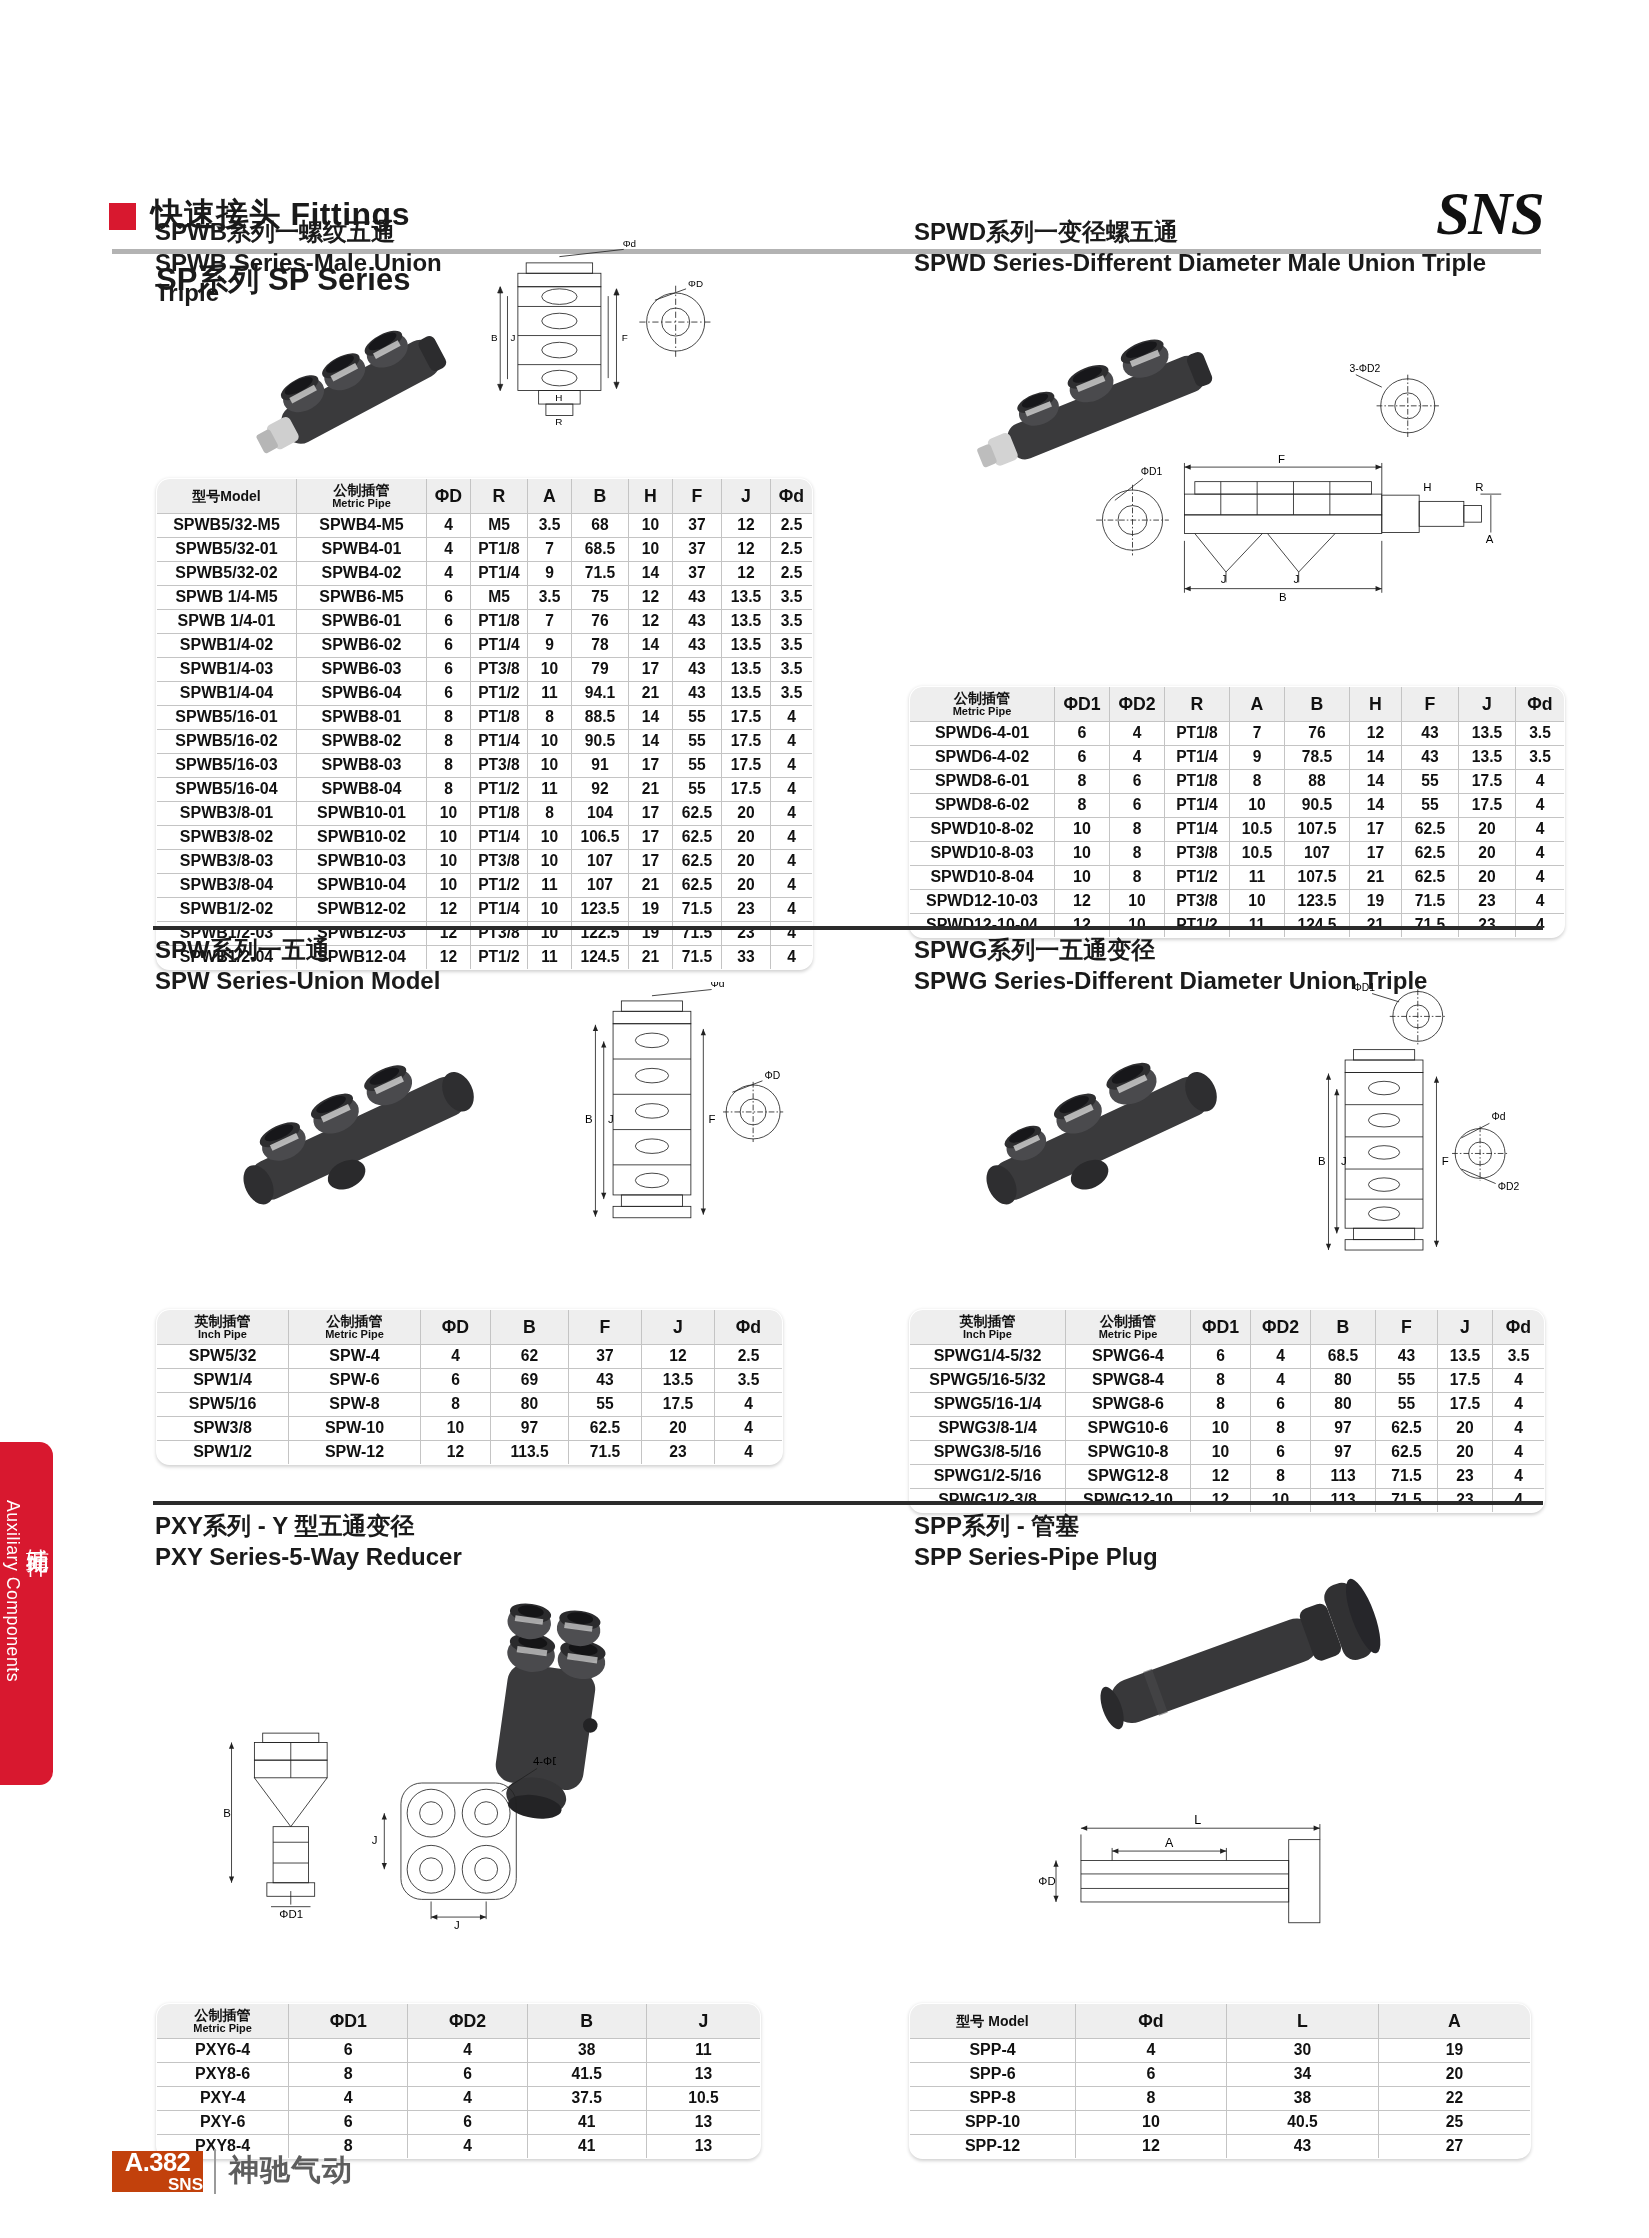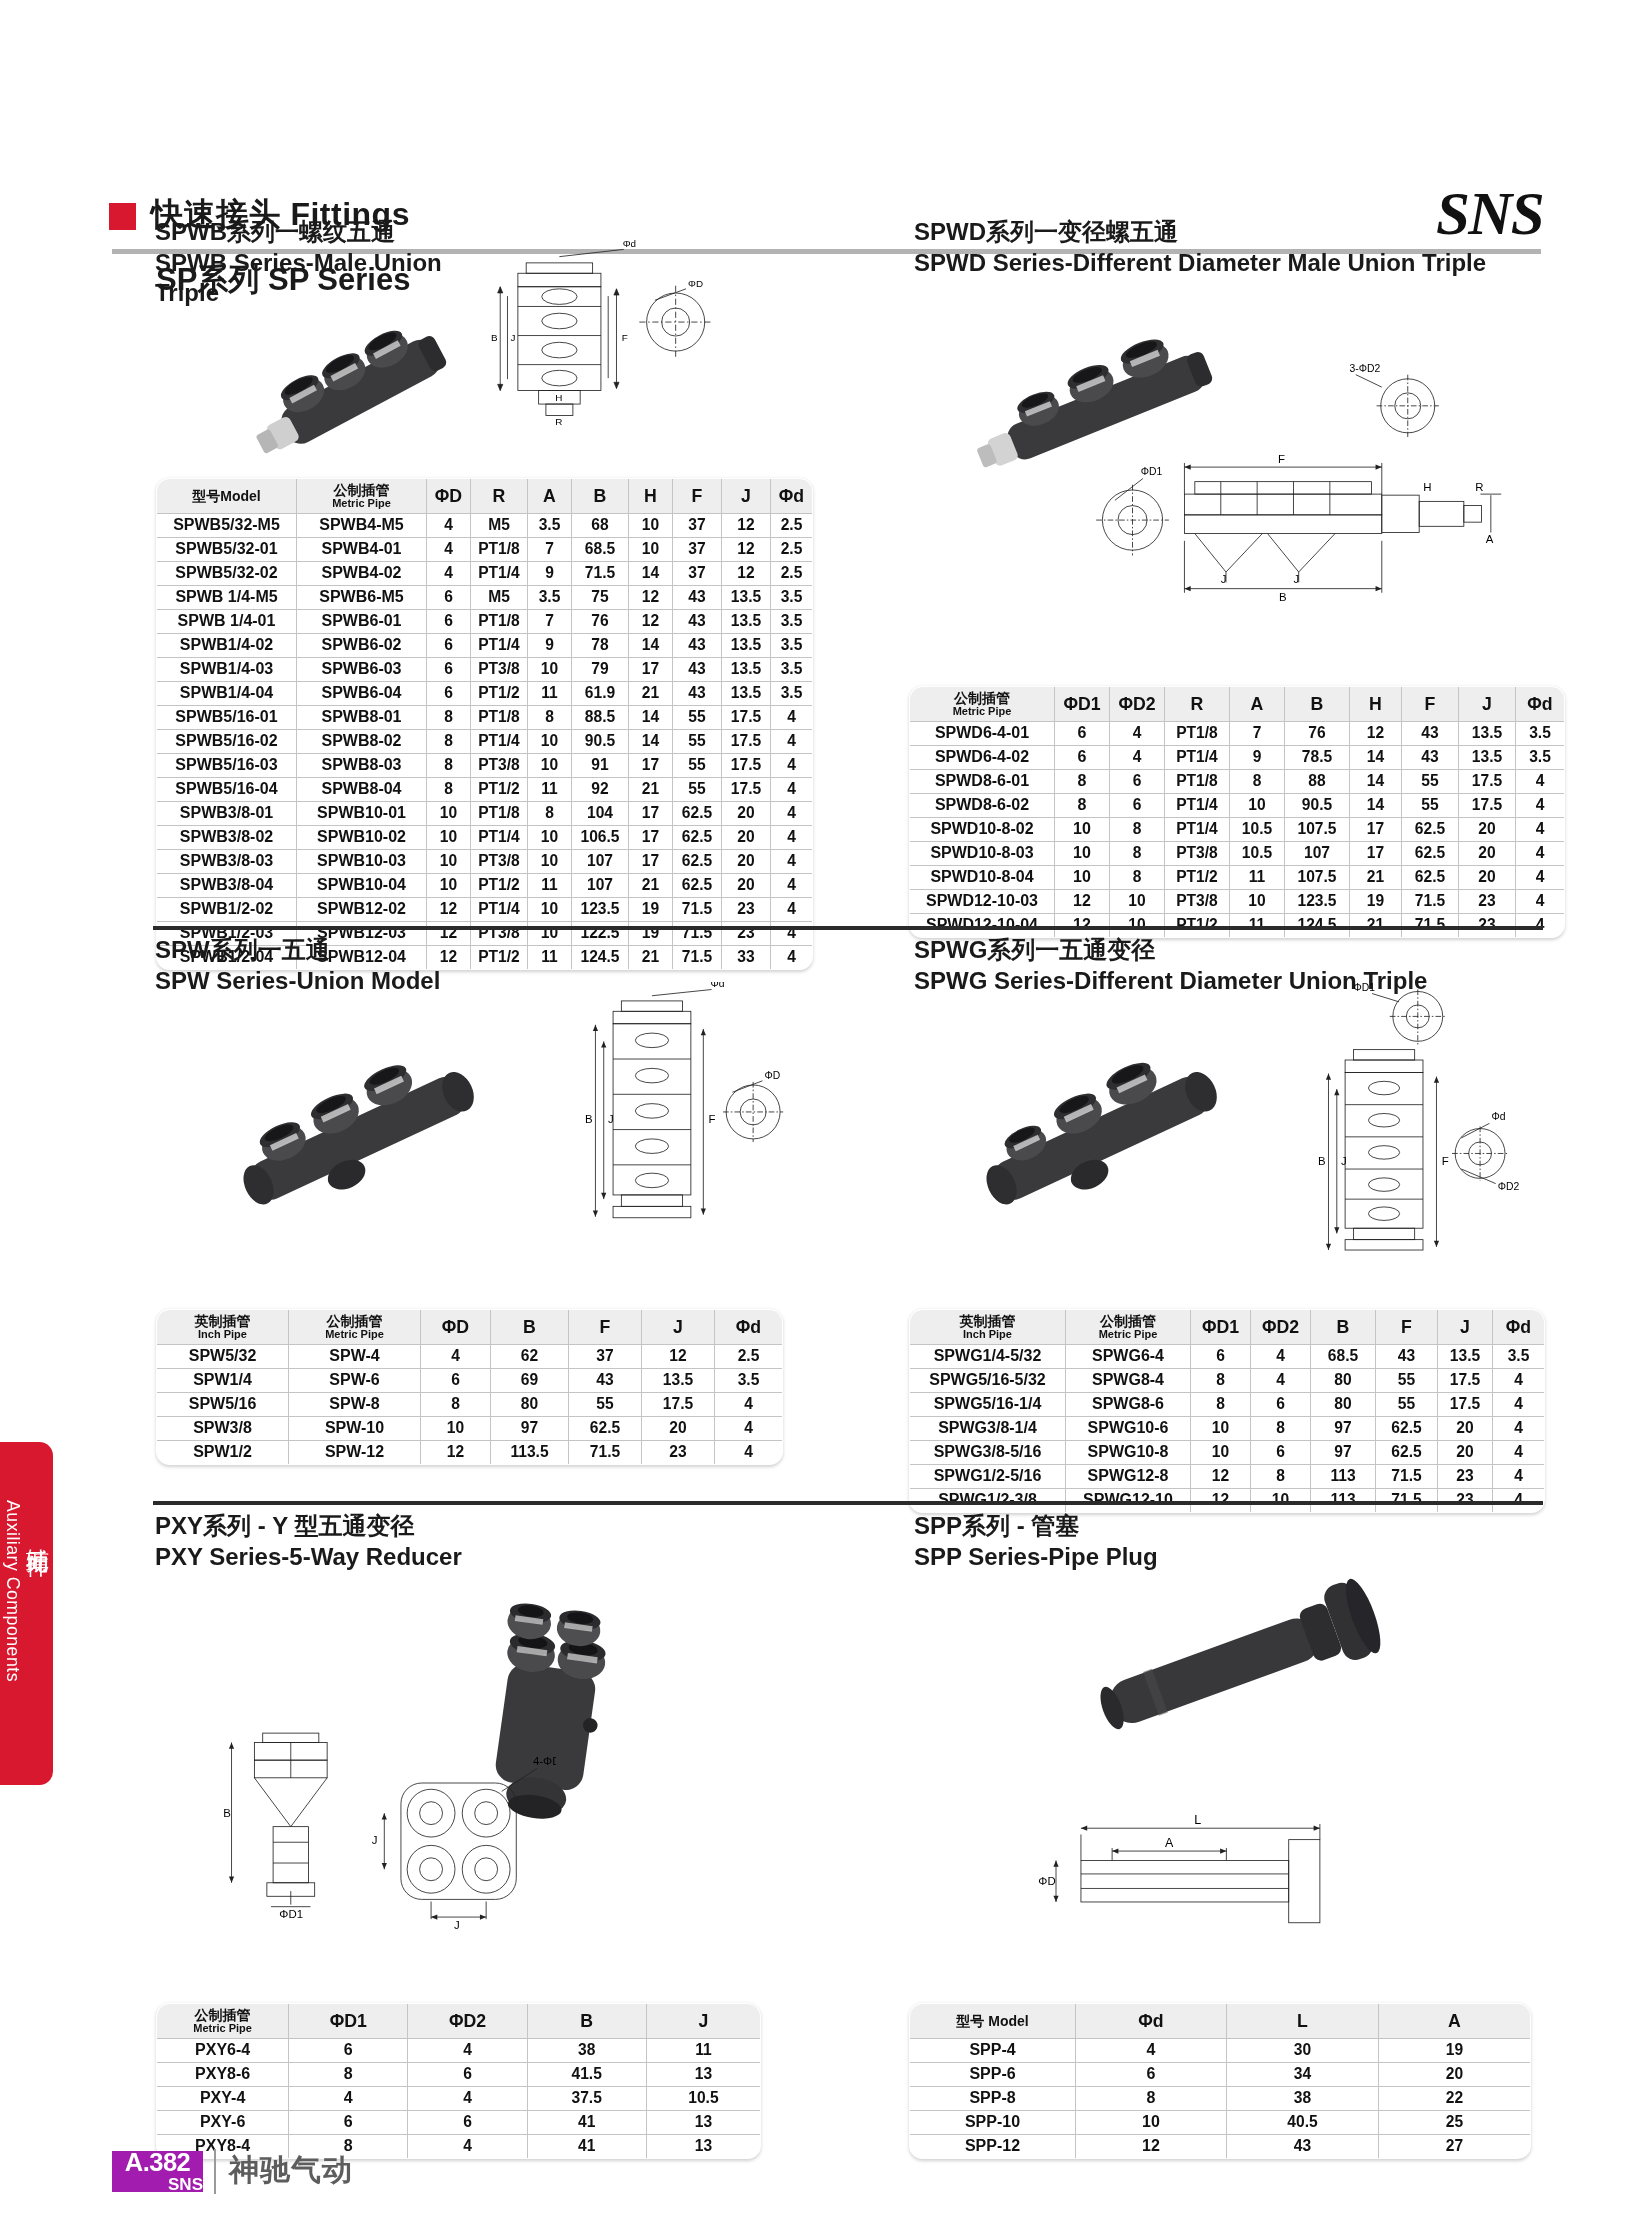--- a/index.html
+++ b/index.html
@@ -272,7 +272,7 @@
         <td>6</td>
         <td>PT1/2</td>
         <td>11</td>
-        <td>61.9</td>
+        <td>94.1</td>
         <td>21</td>
         <td>43</td>
         <td>13.5</td>

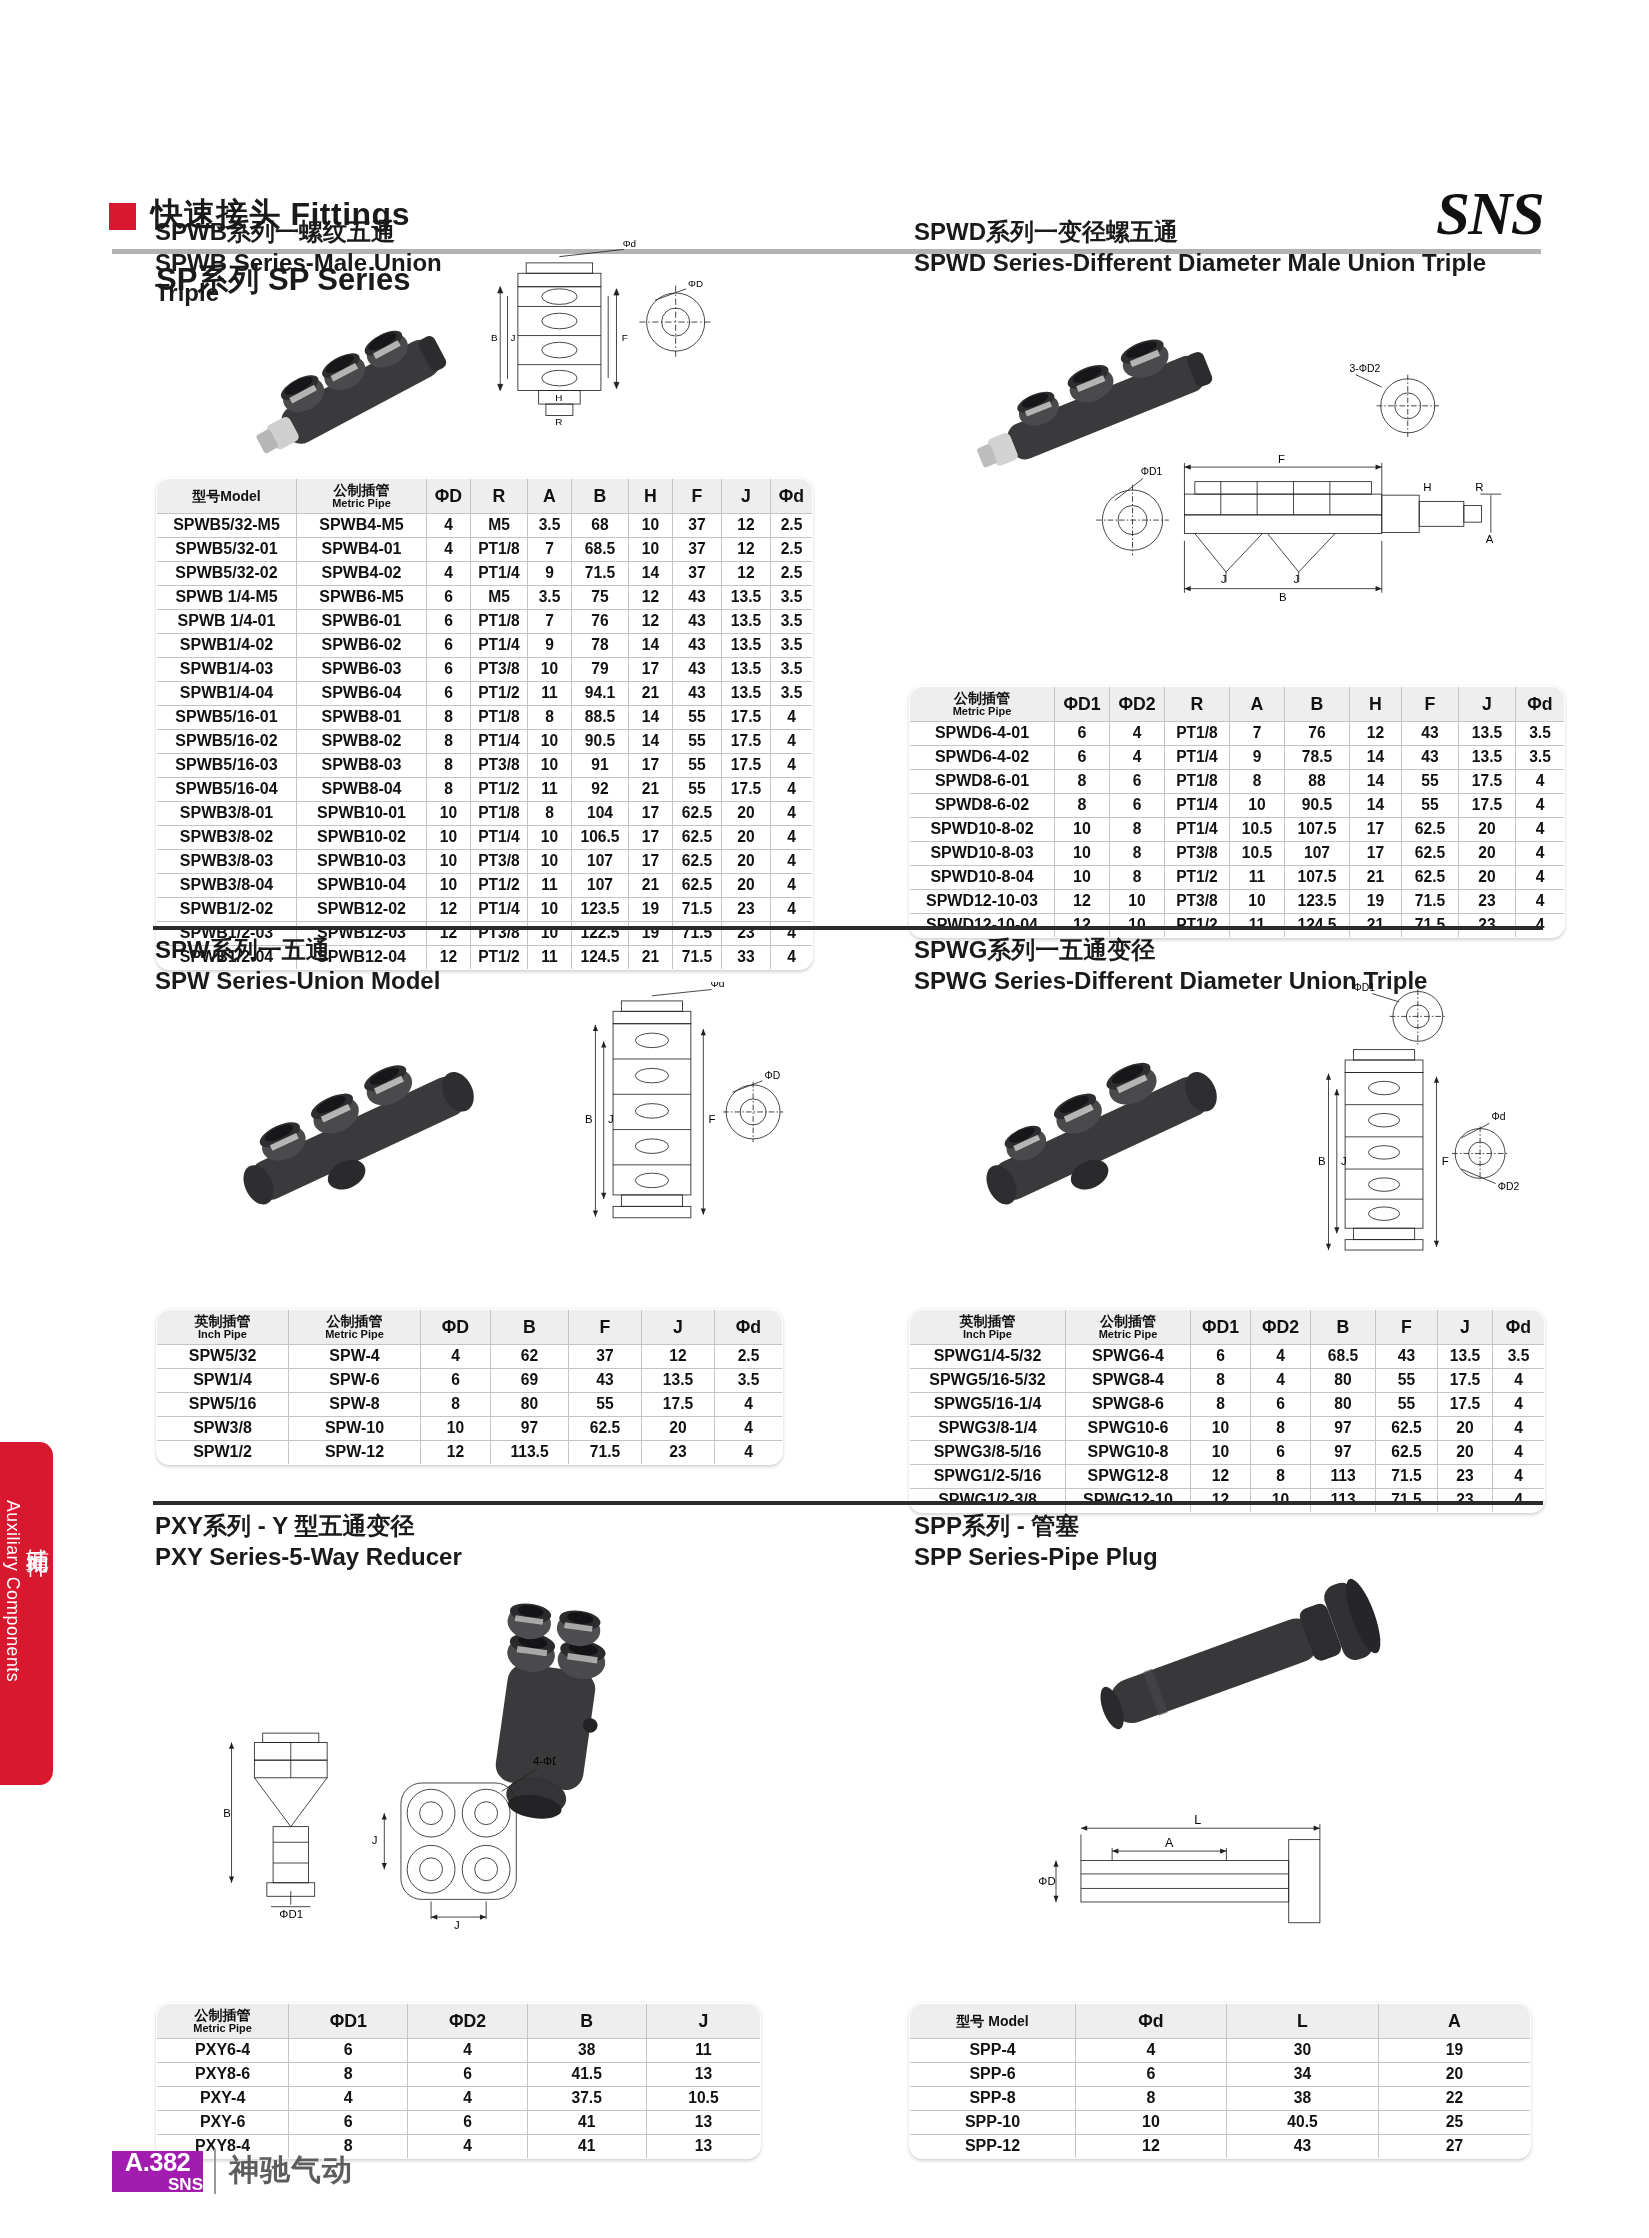--- a/index.html
+++ b/index.html
@@ -60,7 +60,7 @@
 
   
   #footer{position:absolute;left:0;top:2146px;width:1650px;height:83px;}
-  .fbadge{position:absolute;left:112px;top:5.2px;width:91px;height:41px;background:#a21caf;color:#fff;}
+  .fbadge{position:absolute;left:112px;top:5.2px;width:91px;height:41px;background:#c2410c;color:#fff;}
   .fbadge .big{position:absolute;left:0;top:-3.1px;width:91px;text-align:center;font-size:25.5px;font-weight:700;letter-spacing:-0.5px;}
   .fbadge .small{position:absolute;left:0;top:24px;width:91px;text-align:right;font-size:17px;font-weight:600;letter-spacing:0px;}
   .fsep{position:absolute;left:214px;top:3.1px;width:2.1px;height:45px;background:#9a9a9a;}

